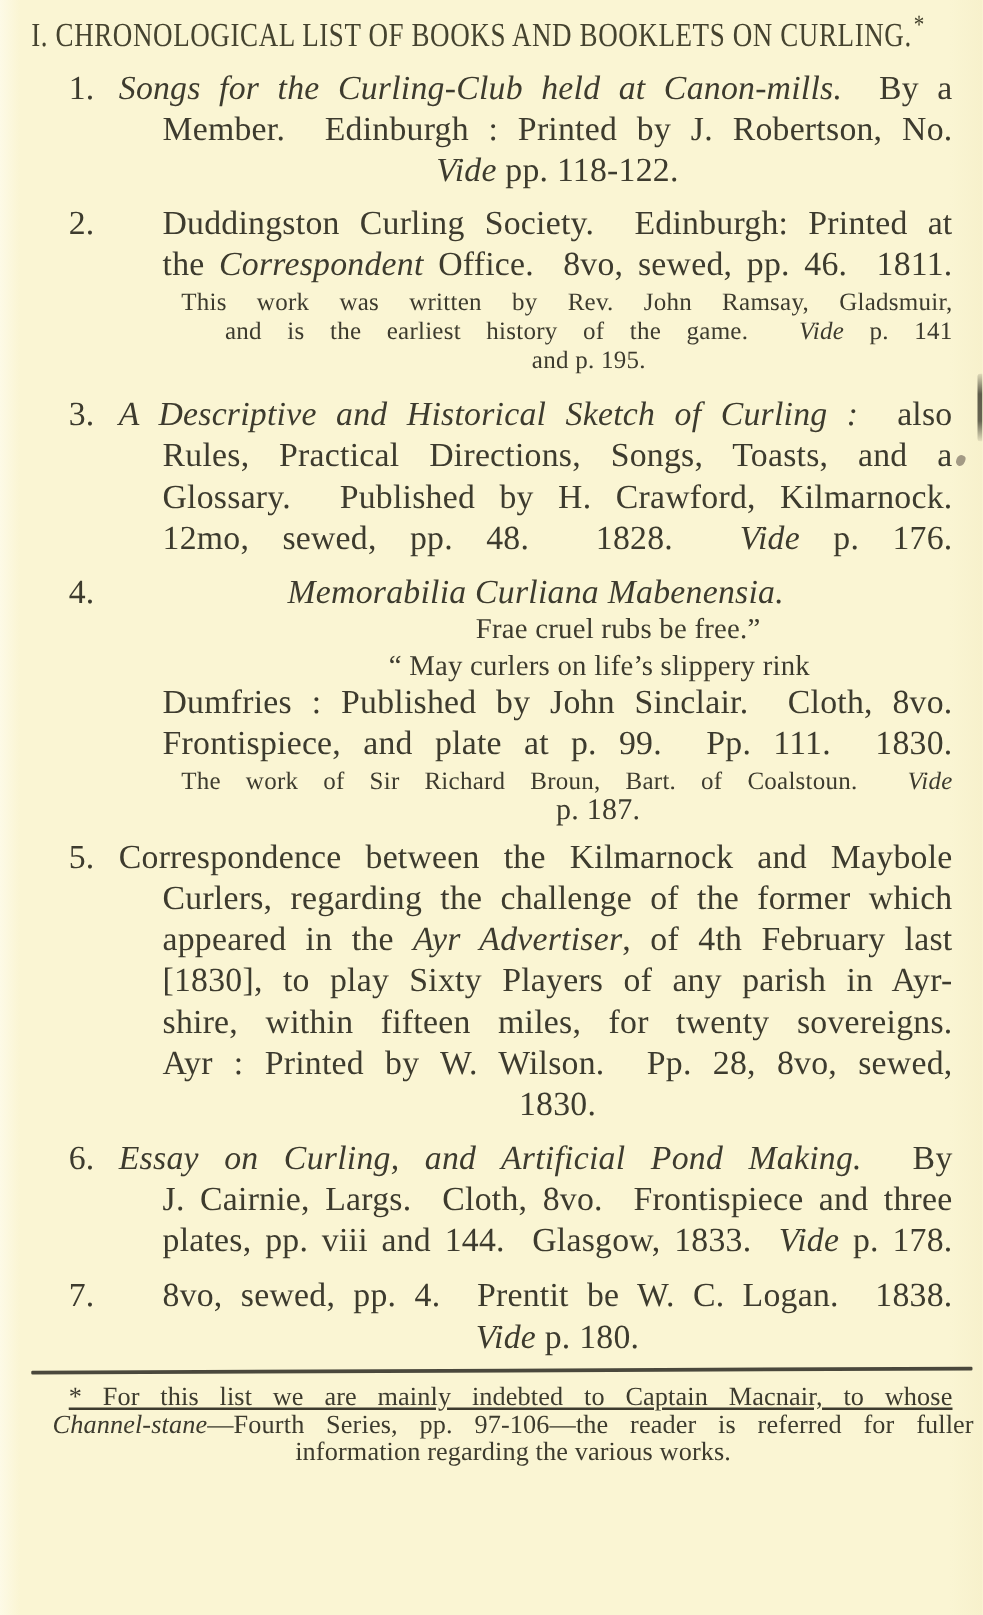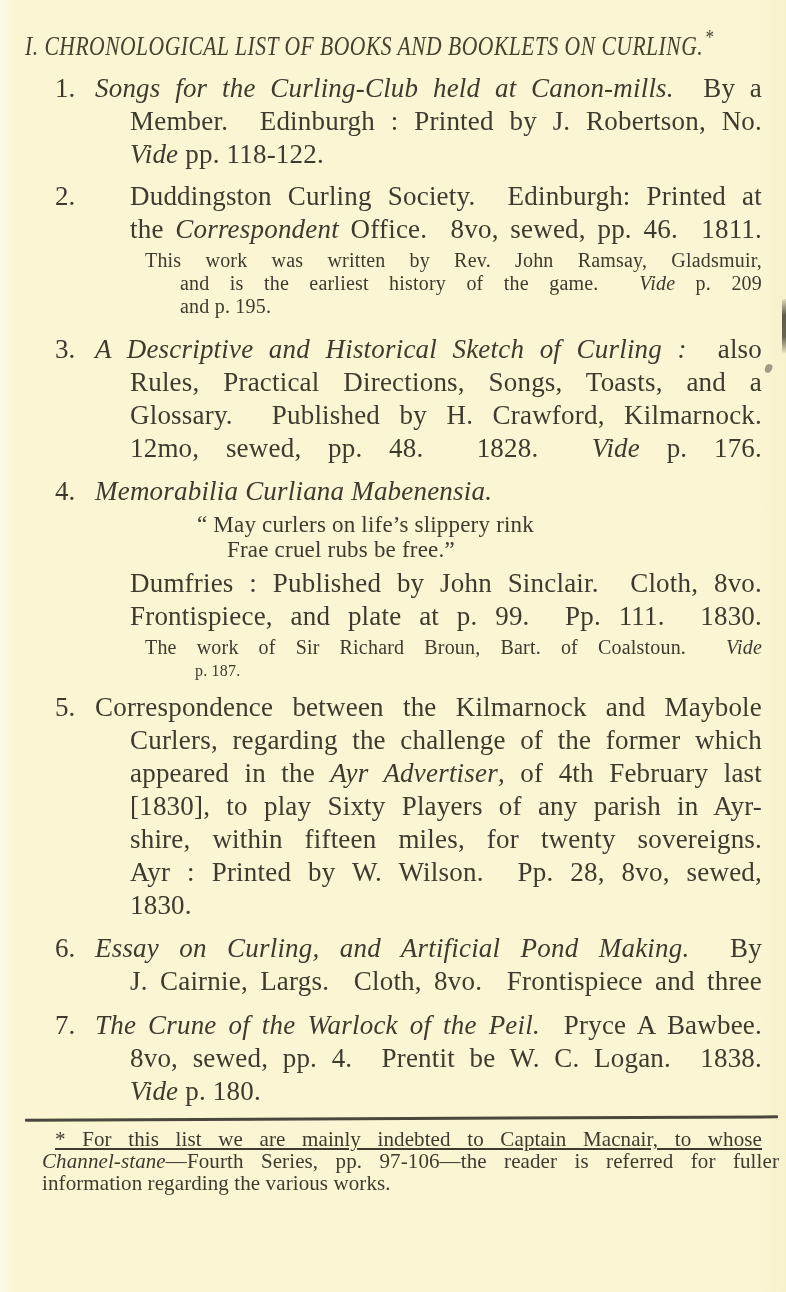--- a/index.html
+++ b/index.html
@@ -24,10 +24,9 @@
   }
   
   .list-title {
-    margin-top: 25px;
+    margin-top: 7px;
     height: 34px;
     white-space: nowrap;
-    font-style: italic;
   }
   .hdr-scale {
     display: inline-block;

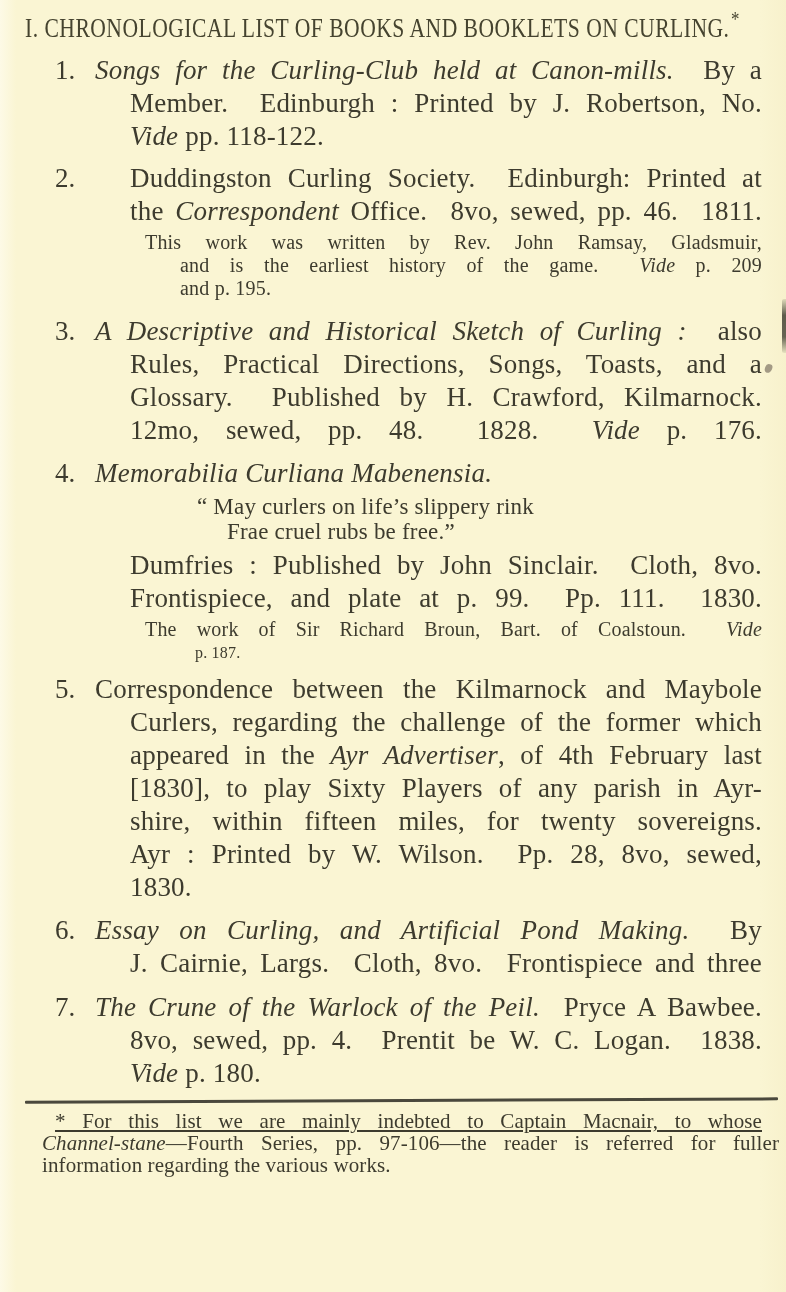--- a/index.html
+++ b/index.html
@@ -62,6 +62,7 @@
     font-size: 27px;
     line-height: 33px;
     letter-spacing: 0.2px;
+    text-align: center;
   }
   .line.just {
     text-align: justify;

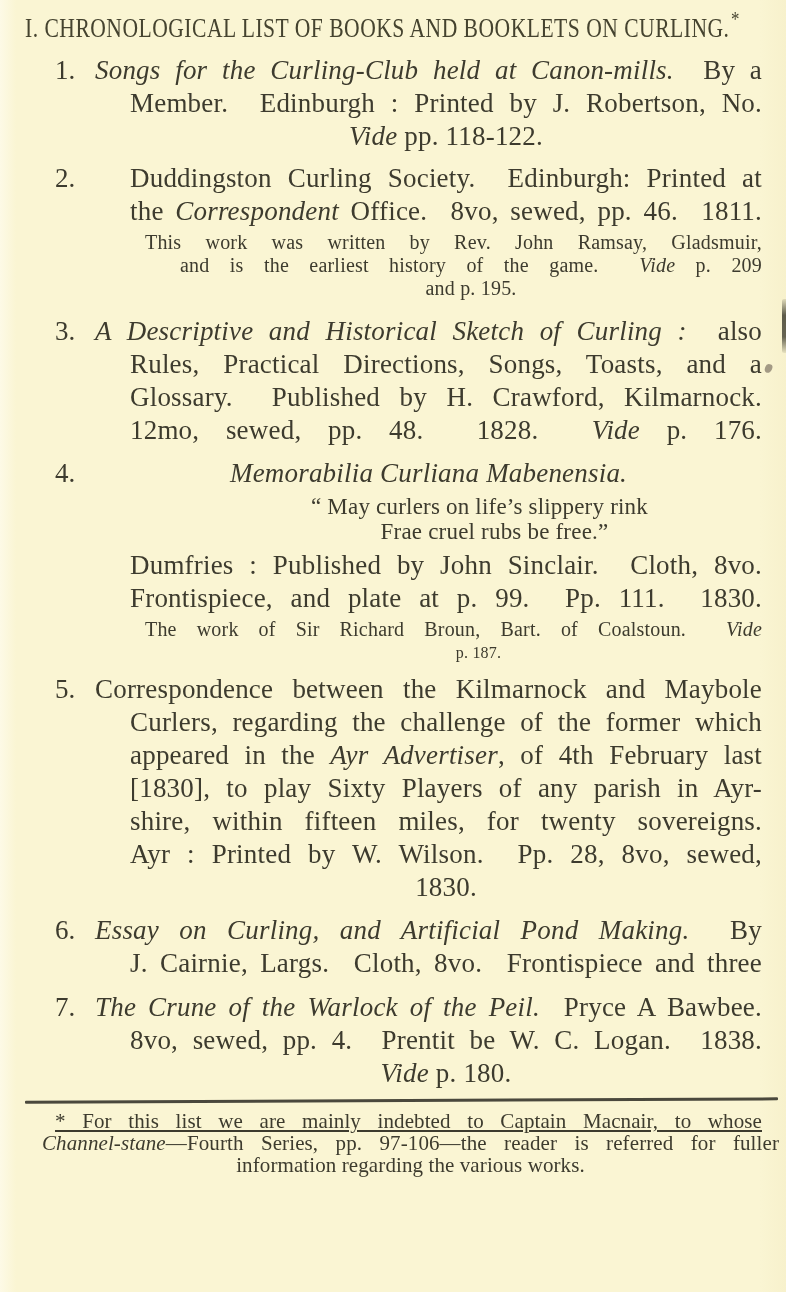--- a/index.html
+++ b/index.html
@@ -130,7 +130,7 @@
           <div class="line cont just"><span>Duddingston Curling Society.&nbsp; Edinburgh: Printed at</span></div>
           <div class="line cont just"><span>the </span><span class="it">Correspondent</span><span> Office.&nbsp; 8vo, sewed, pp. 46.&nbsp; 1811.</span></div>
           <div class="line n1 nt just"><span>This work was written by Rev. John Ramsay, Gladsmuir,</span></div>
-          <div class="line n2 just"><span>and is the earliest history of the game.&nbsp; </span><span class="it">Vide</span><span> p. 209</span></div>
+          <div class="line n2 just"><span>and is the earliest history of the game.&nbsp; </span><span class="it">Vide</span><span> p. 141</span></div>
           <div class="line n2"><span>and p. 195.</span></div>
         </div>
         <div class="entry">

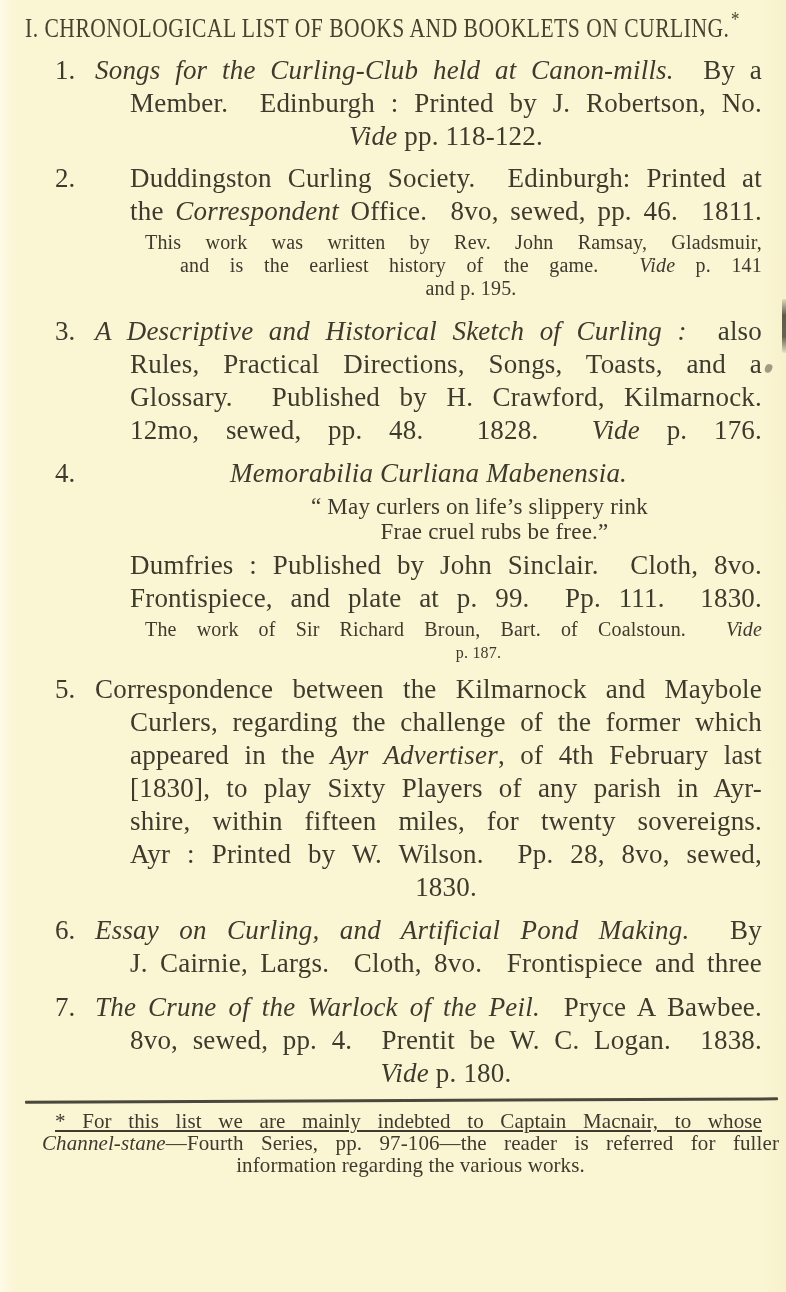--- a/index.html
+++ b/index.html
@@ -143,8 +143,8 @@
         <div class="entry">
           <span class="num">4.</span>
           <div class="line first"><span class="it">Memorabilia Curliana Mabenensia.</span></div>
+          <div class="line q2"><span>Frae cruel rubs be free.”</span></div>
           <div class="line q1"><span>“&nbsp;May curlers on life’s slippery rink</span></div>
-          <div class="line q2"><span>Frae cruel rubs be free.”</span></div>
           <div class="line cont just"><span>Dumfries&nbsp;: Published by John Sinclair.&nbsp; Cloth, 8vo.</span></div>
           <div class="line cont just"><span>Frontispiece, and plate at p. 99.&nbsp; Pp. 111.&nbsp; 1830.</span></div>
           <div class="line n1 nt just"><span>The work of Sir Richard Broun, Bart. of Coalstoun.&nbsp; </span><span class="it">Vide</span></div>

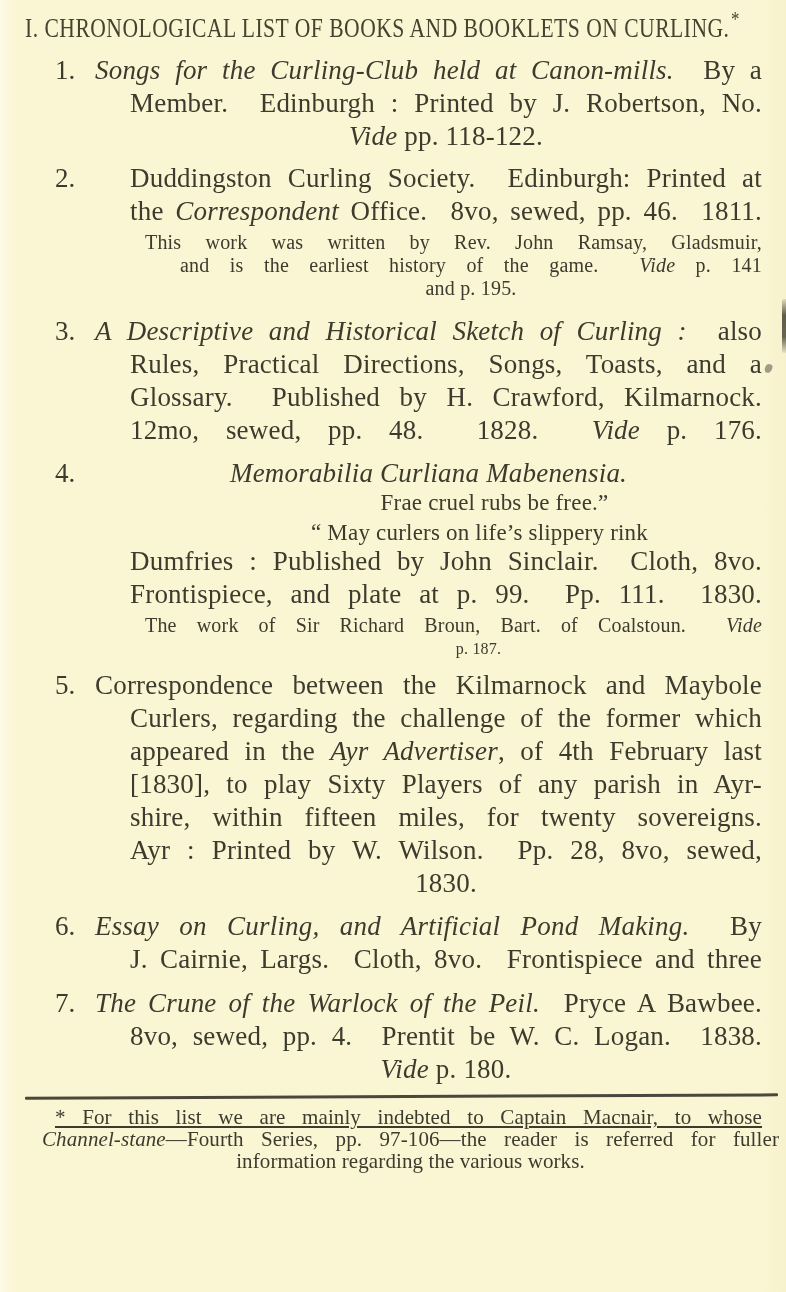--- a/index.html
+++ b/index.html
@@ -78,7 +78,7 @@
   .n1 { margin-left: 120px; width: 617px; font-size: 20px; line-height: 23px; }
   .n1.nt { margin-top: 3px; }
   .n2 { margin-left: 155px; width: 582px; font-size: 20px; line-height: 23px; }
-  .n3 { margin-left: 170px; width: 567px; font-size: 16px; line-height: 23px; }
+  .n3 { margin-left: 170px; width: 567px; font-size: 24px; line-height: 23px; }
   
   .footnote-rule {
     margin-top: 9px;

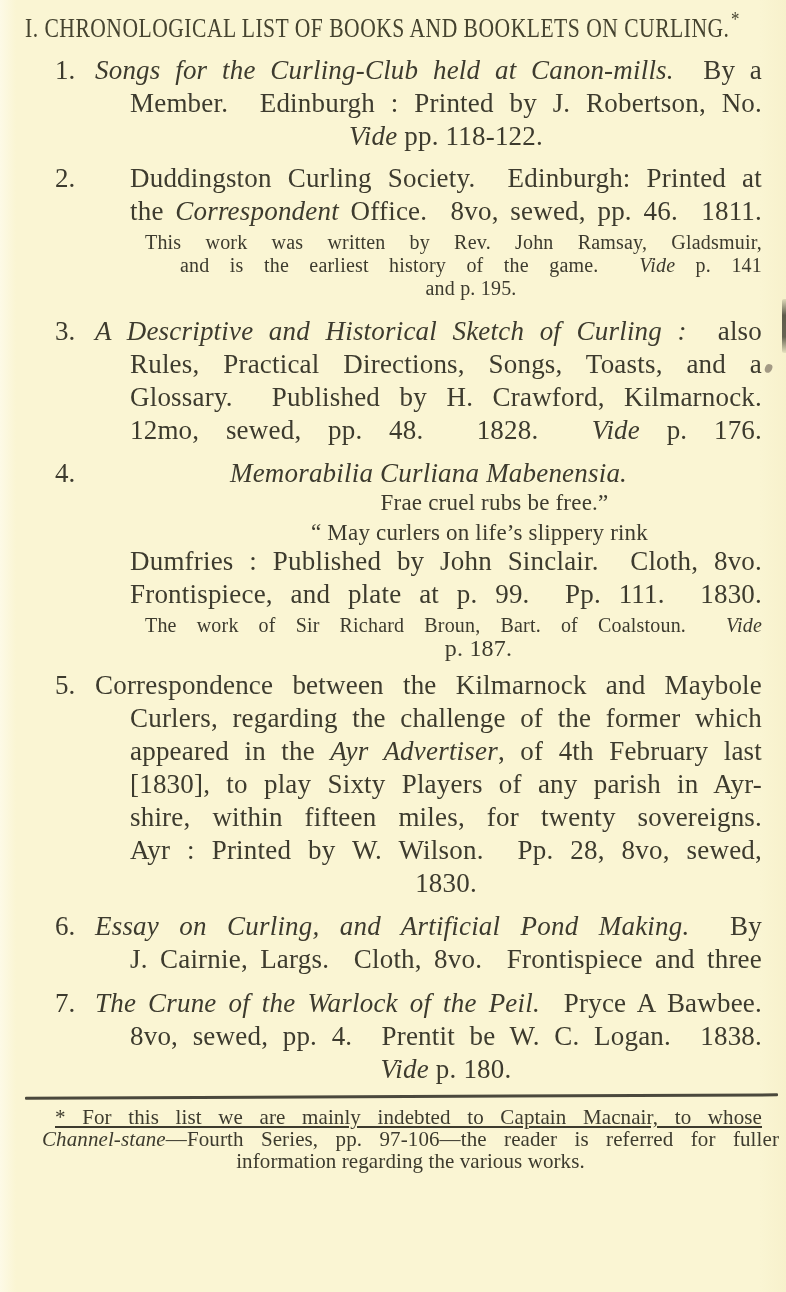--- a/index.html
+++ b/index.html
@@ -164,6 +164,7 @@
           <span class="num">6.</span>
           <div class="line first just"><span class="it">Essay on Curling, and Artificial Pond Making.</span><span>&nbsp; By</span></div>
           <div class="line cont just"><span>J. Cairnie, Largs.&nbsp; Cloth, 8vo.&nbsp; Frontispiece and three</span></div>
+          <div class="line cont just"><span>plates, pp. viii and 144.&nbsp; Glasgow, 1833.&nbsp; </span><span class="it">Vide</span><span> p. 178.</span></div>
         </div>
         <div class="entry">
           <span class="num">7.</span>

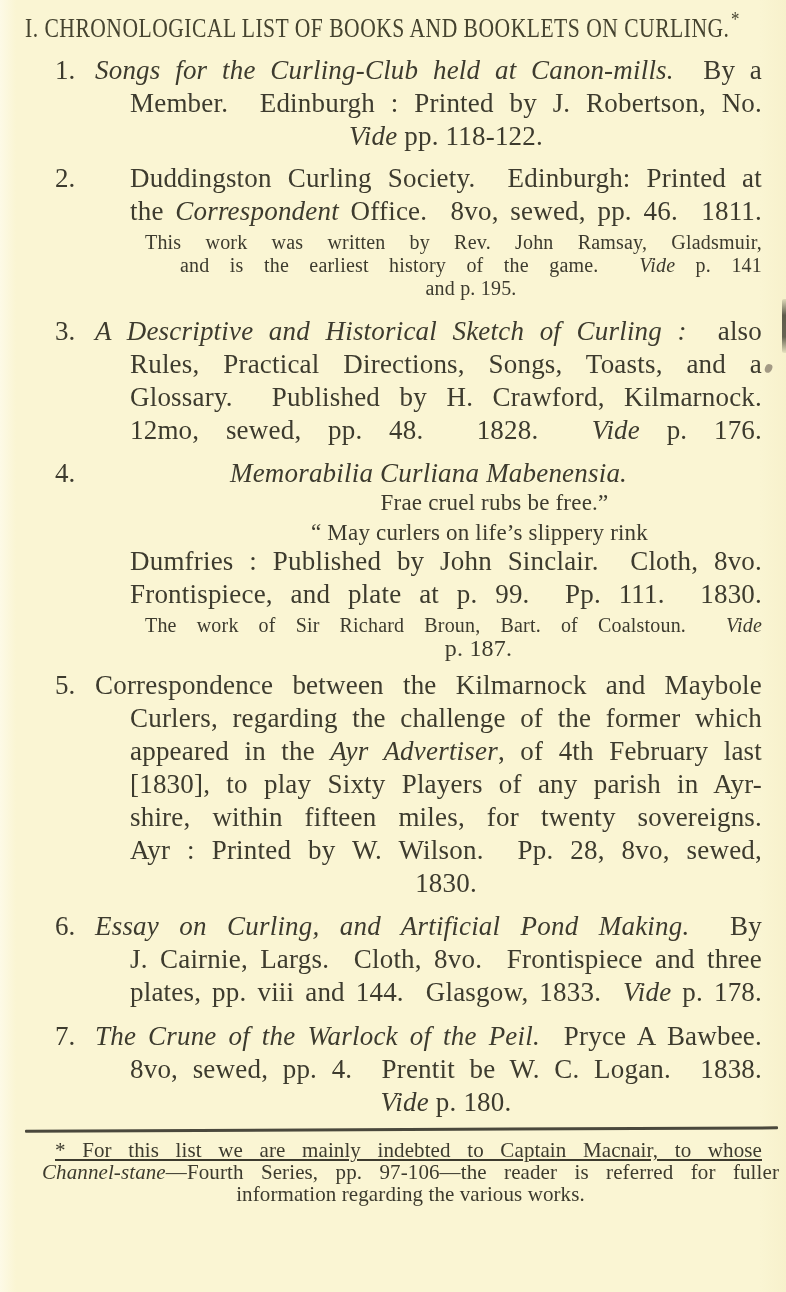--- a/index.html
+++ b/index.html
@@ -168,7 +168,6 @@
         </div>
         <div class="entry">
           <span class="num">7.</span>
-          <div class="line first just"><span class="it">The Crune of the Warlock of the Peil.</span><span>&nbsp; Pryce A Bawbee.</span></div>
           <div class="line cont just"><span>8vo, sewed, pp. 4.&nbsp; Prentit be W. C. Logan.&nbsp; 1838.</span></div>
           <div class="line cont"><span class="it">Vide</span><span> p. 180.</span></div>
         </div>

